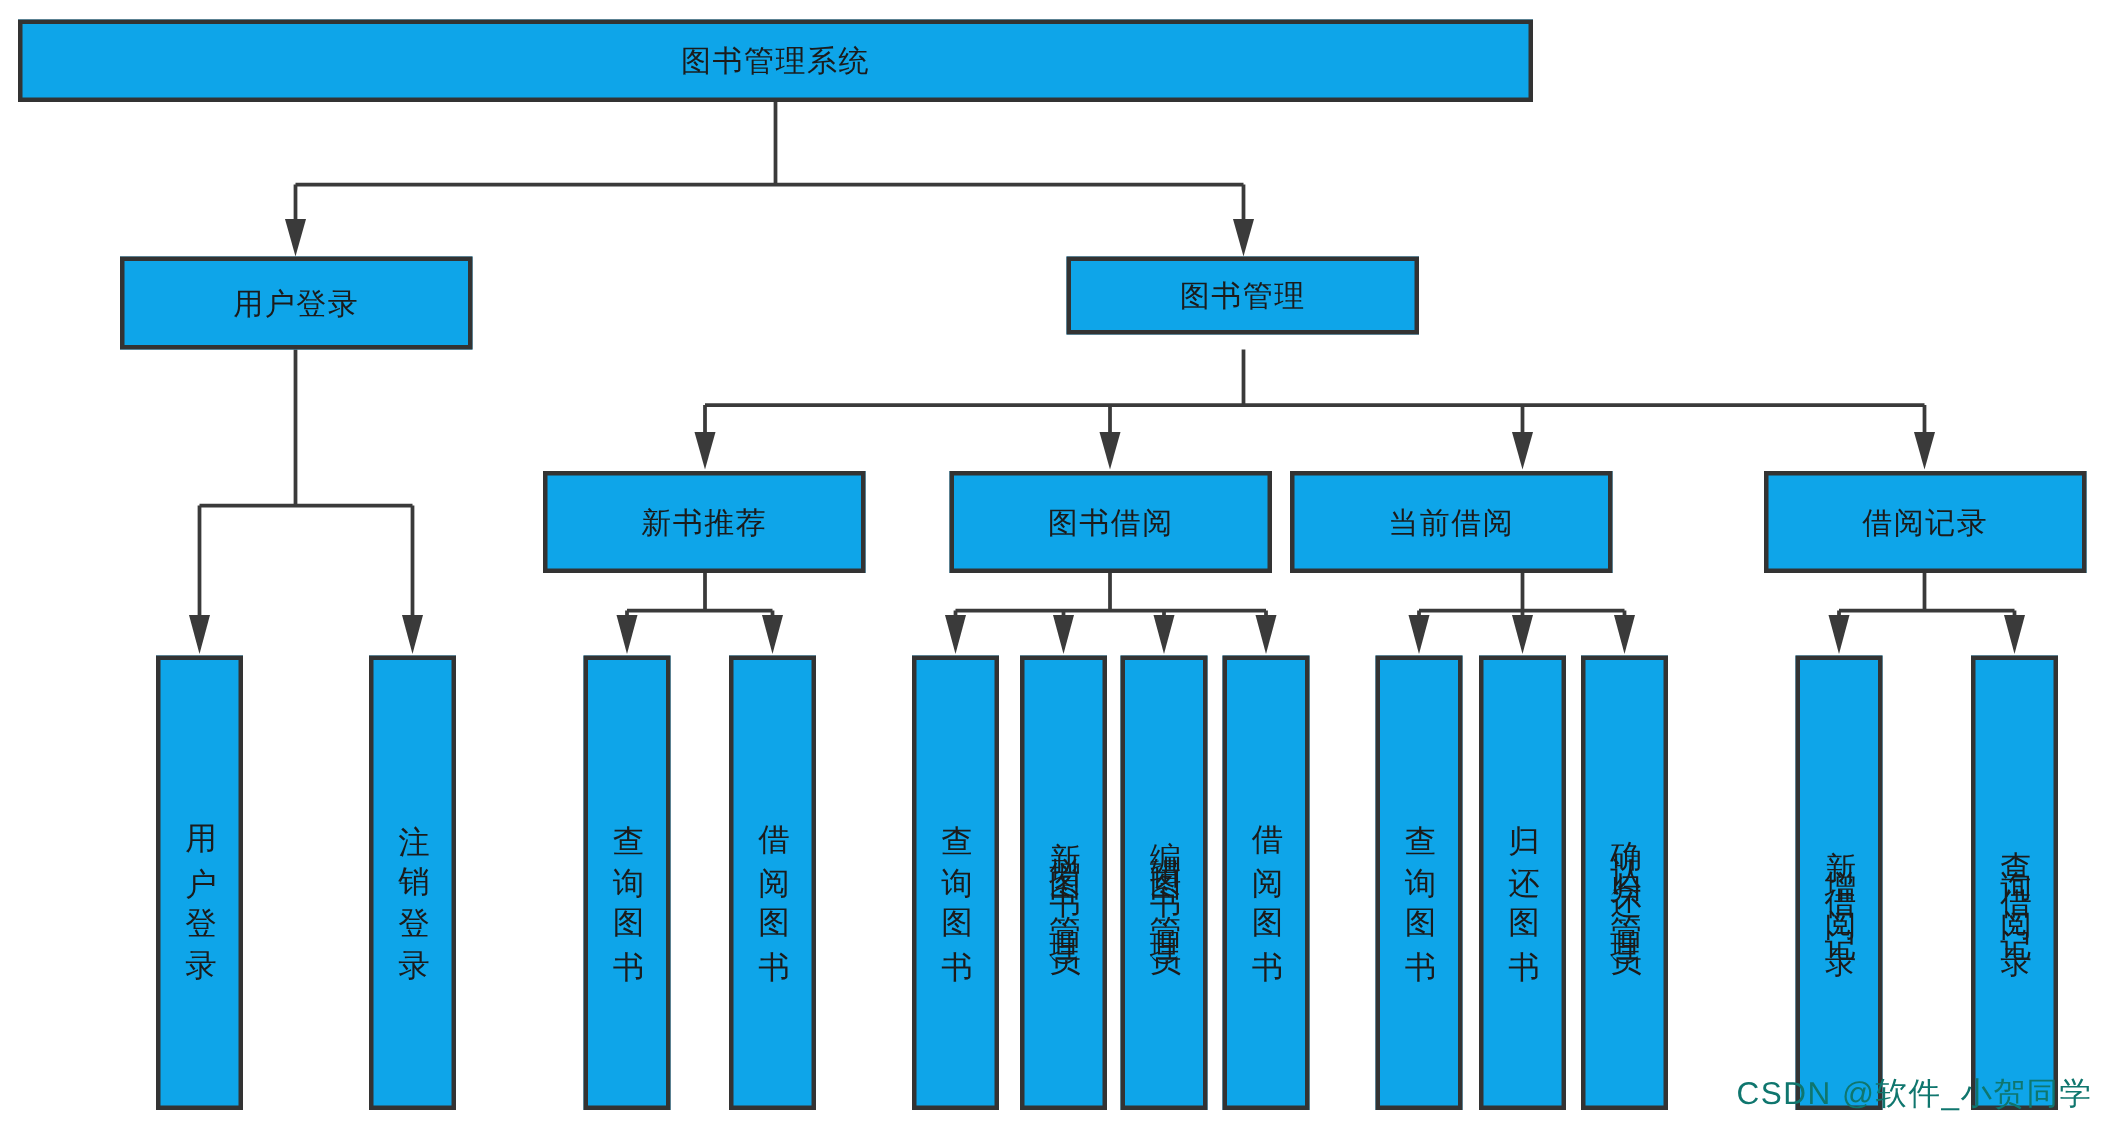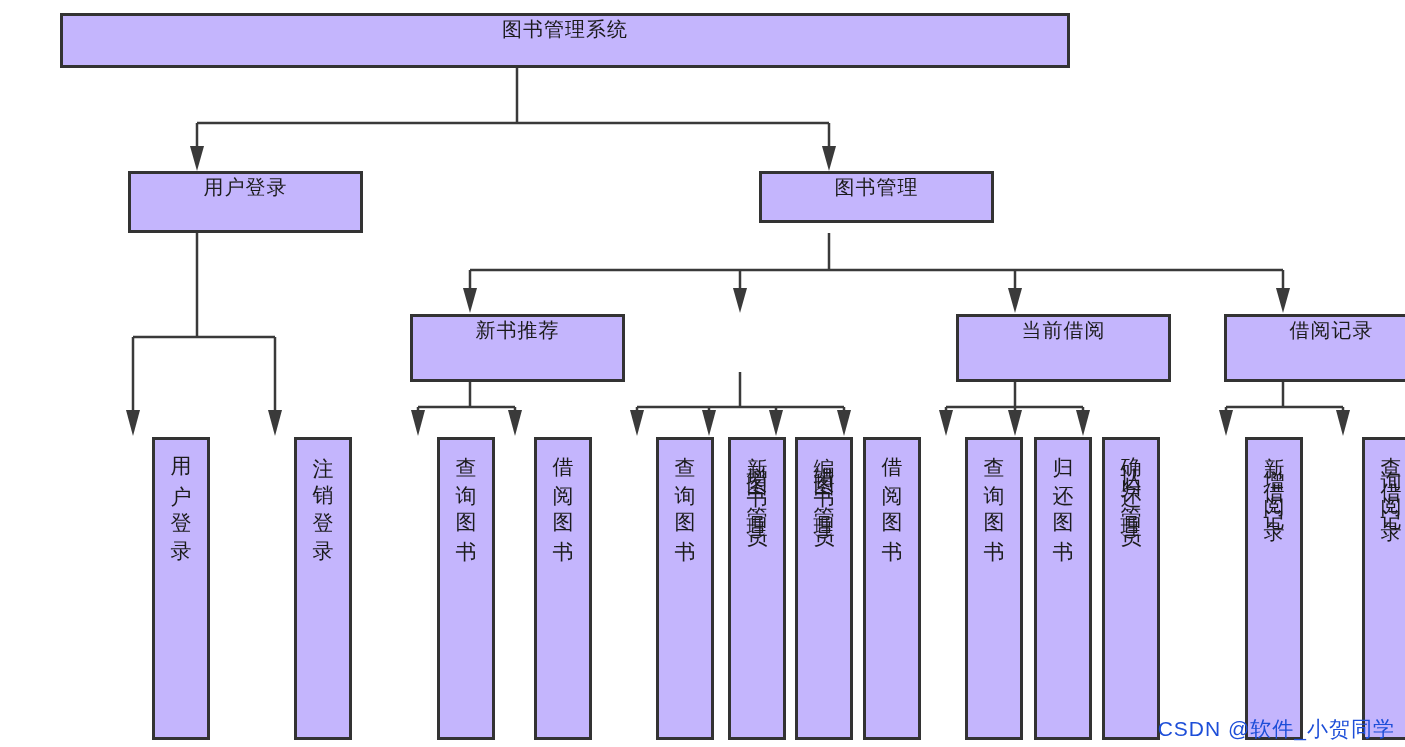--- a/index.html
+++ b/index.html
@@ -13,12 +13,11 @@
   #connectors{position:absolute;left:0;top:0;width:1405px;height:747px;}
   .box{
     position:absolute;
-    background:#c4b5fd;
+    background:#0ea5e9;
     border:3px solid #333333;
     box-sizing:border-box;
-    display:flex;justify-content:center;
+    display:flex;align-items:center;justify-content:center;
     color:#1b1b1b;
-    margin-left:48px;
   }
   .hlabel{font-size:20px;letter-spacing:1px;white-space:nowrap;}
   .vlabel{

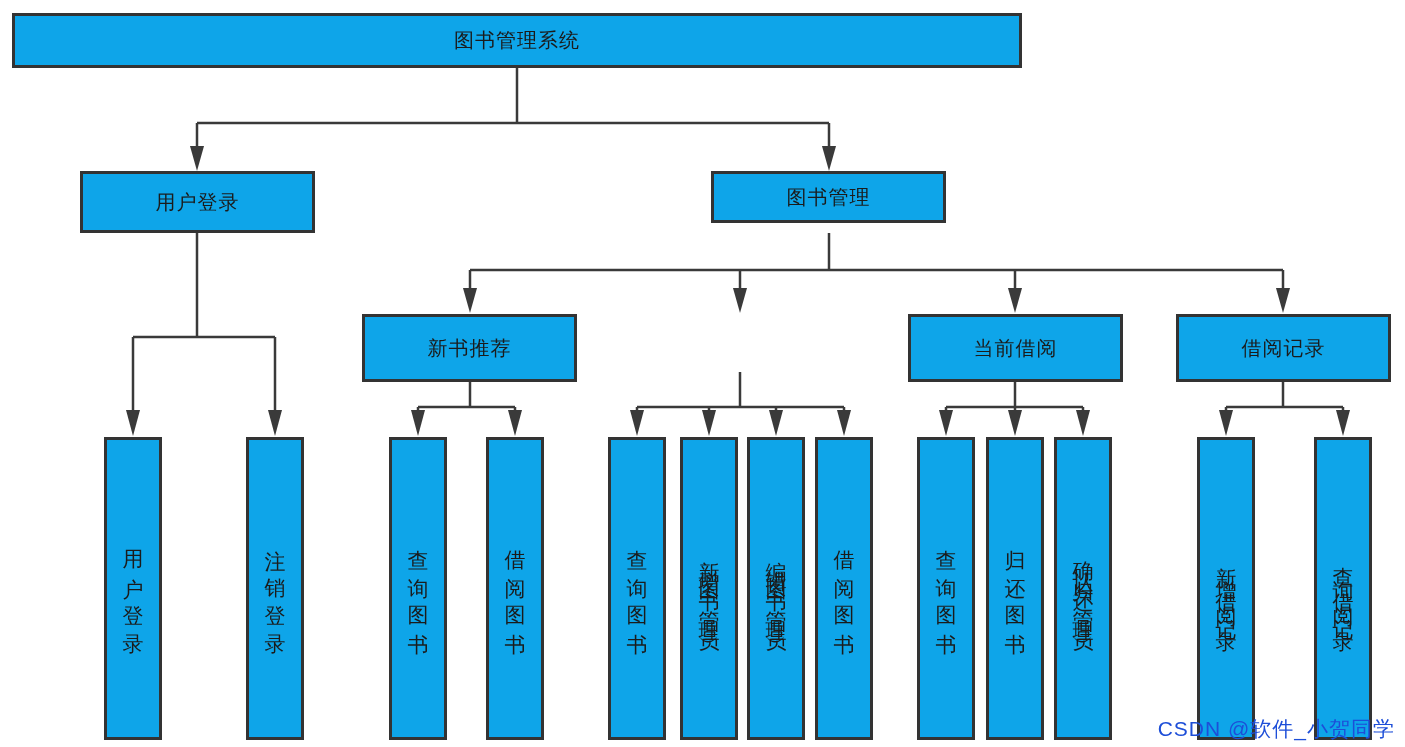--- a/index.html
+++ b/index.html
@@ -144,6 +144,9 @@
   <div class="box lv3 n-l3-0">
     <span class="hlabel">新书推荐</span>
   </div>
+  <div class="box lv3 n-l3-1">
+    <span class="hlabel">图书借阅</span>
+  </div>
   <div class="box lv3 n-l3-2">
     <span class="hlabel">当前借阅</span>
   </div>

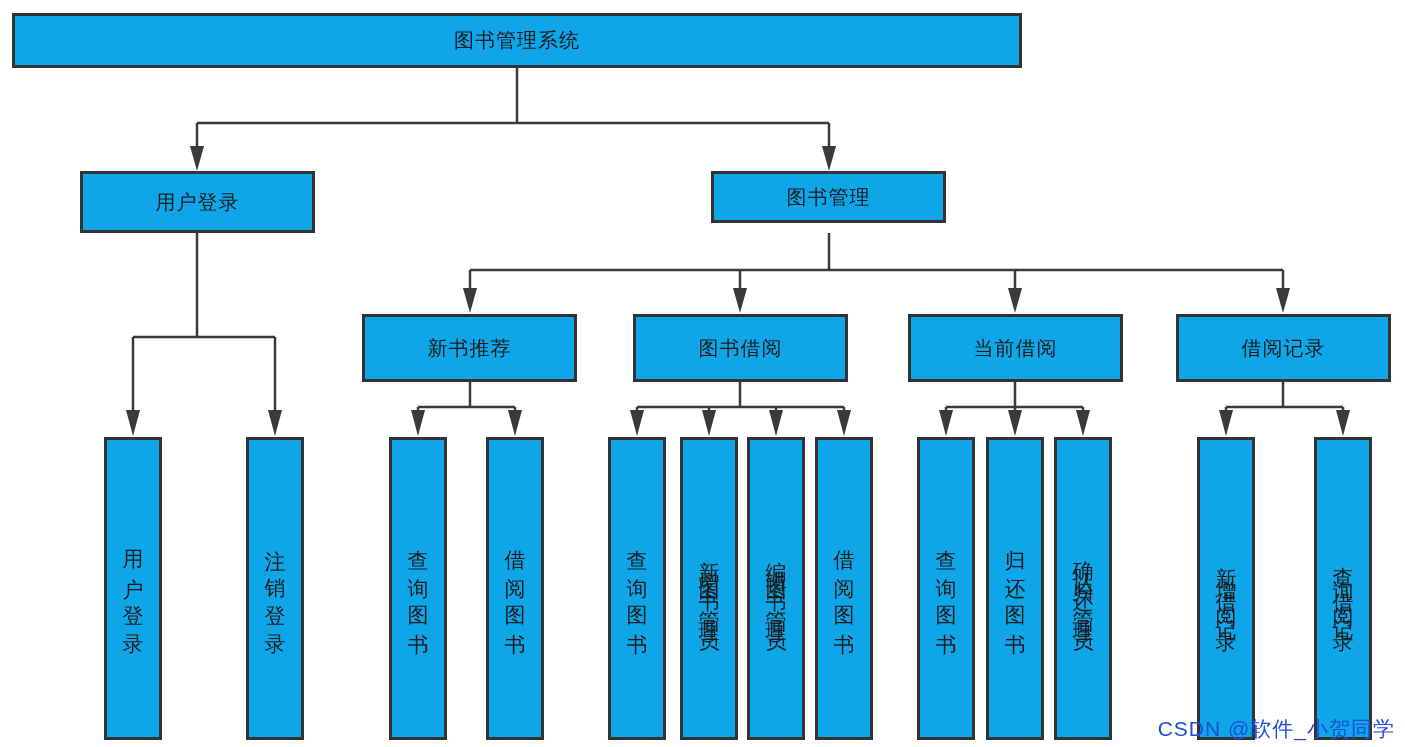--- a/index.html
+++ b/index.html
@@ -36,7 +36,7 @@
   .lv3{top:314px;width:215px;height:68px;}
   .n-l3-0{left:362px;}
   .n-l3-1{left:633px;}
-  .n-l3-2{left:908px;}
+  .n-l3-2{left:860px;}
   .n-l3-3{left:1176px;}
   .lv4{top:437px;width:58px;height:303px;}
   .n-l4-0{left:104px;}

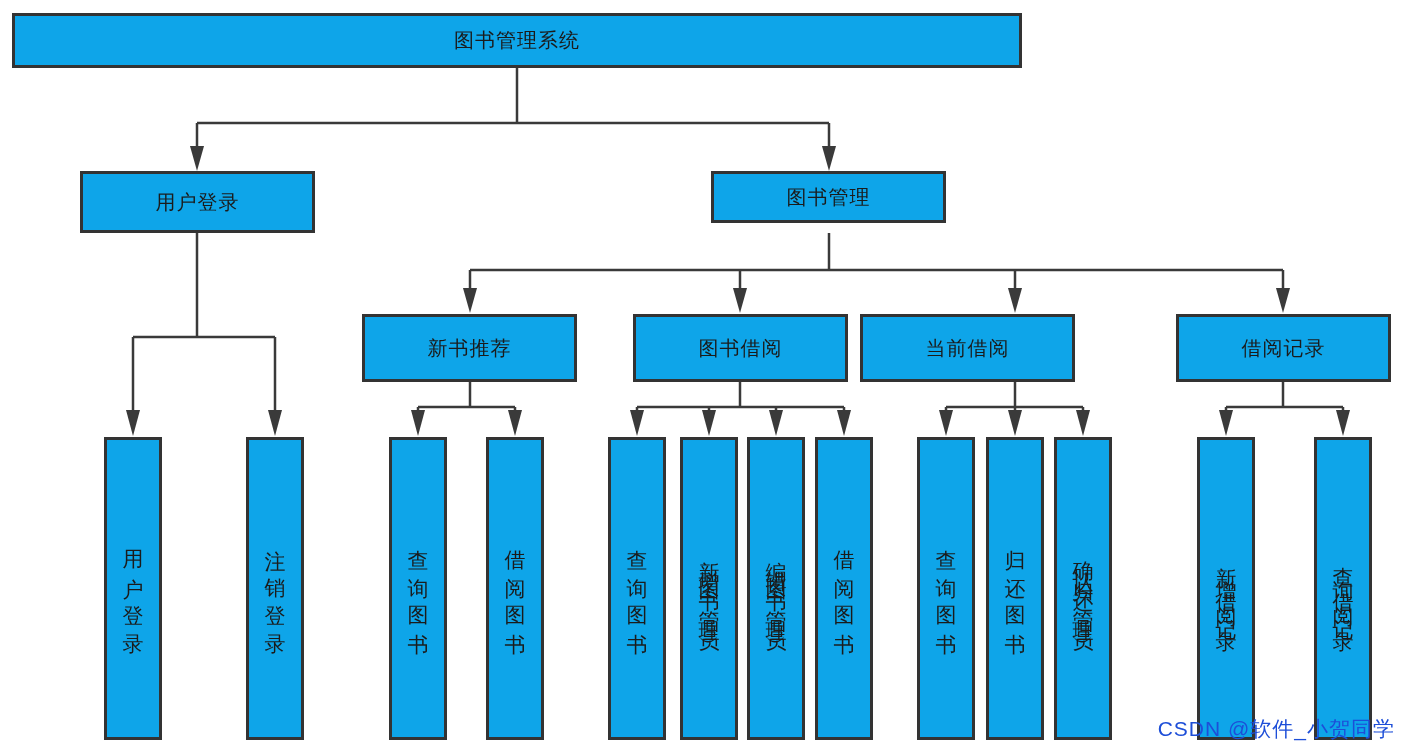--- a/index.html
+++ b/index.html
@@ -56,7 +56,7 @@
     position:absolute;
     right:10px;bottom:4px;
     font-size:21px;
-    color:#1d4ed8;
+    color:#0f766e;
     letter-spacing:1px;
     z-index:5;
     white-space:nowrap;

